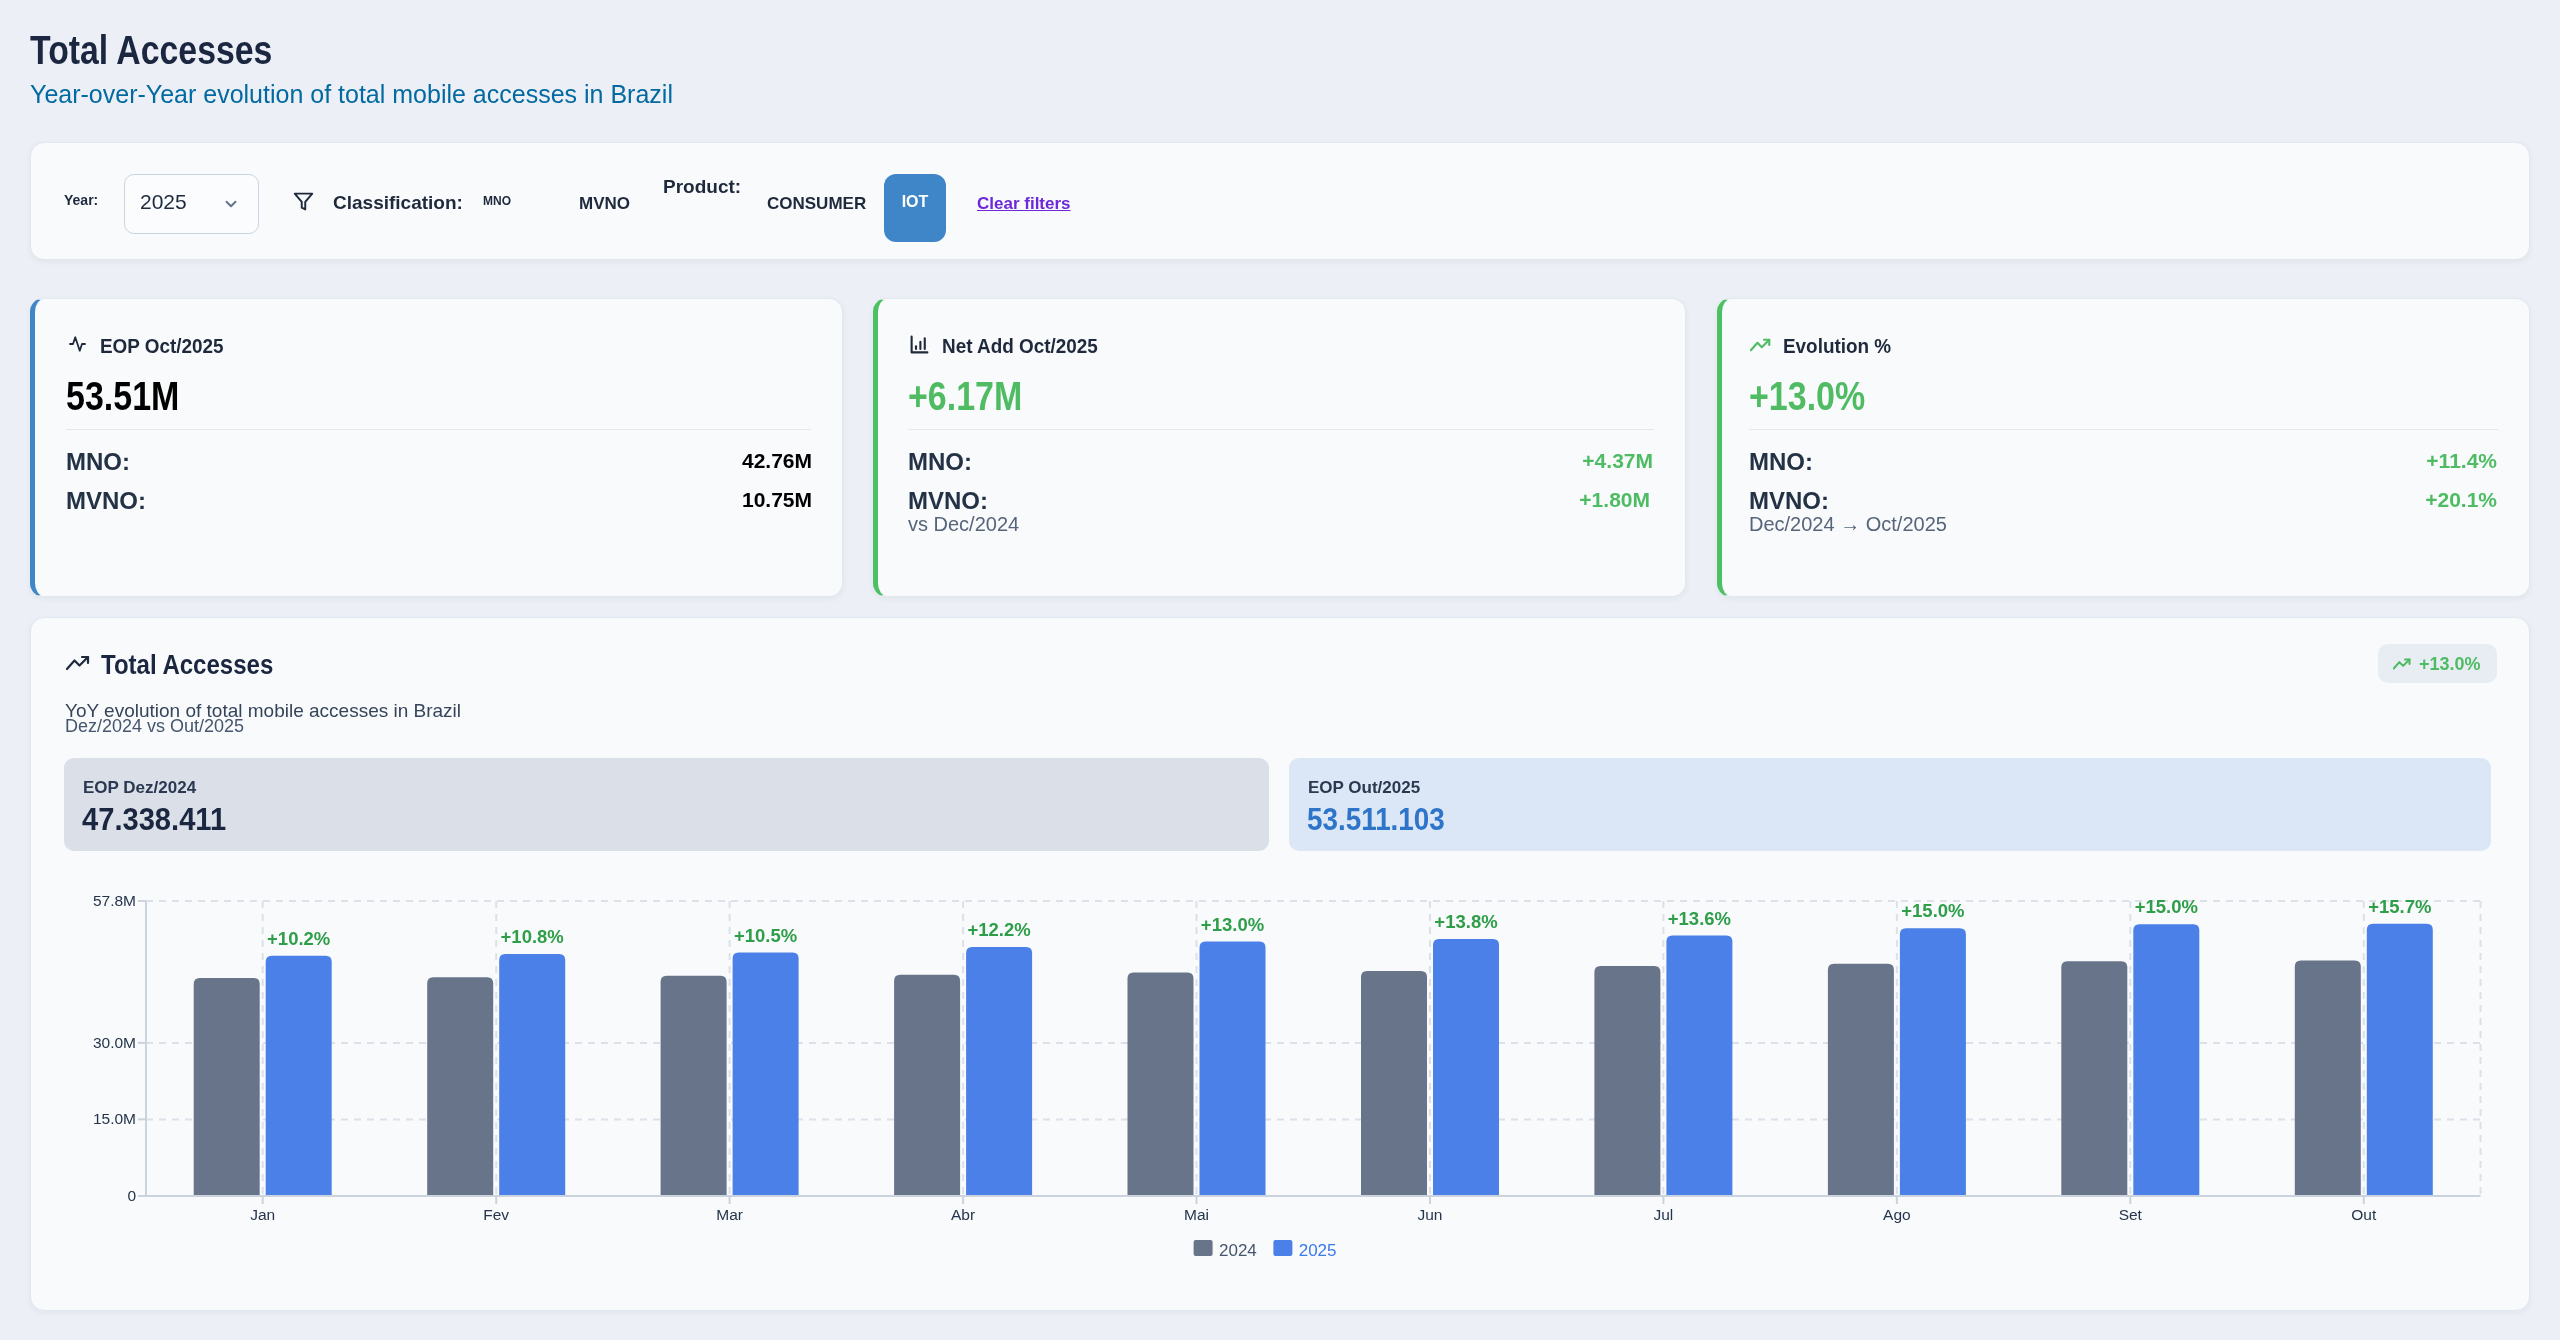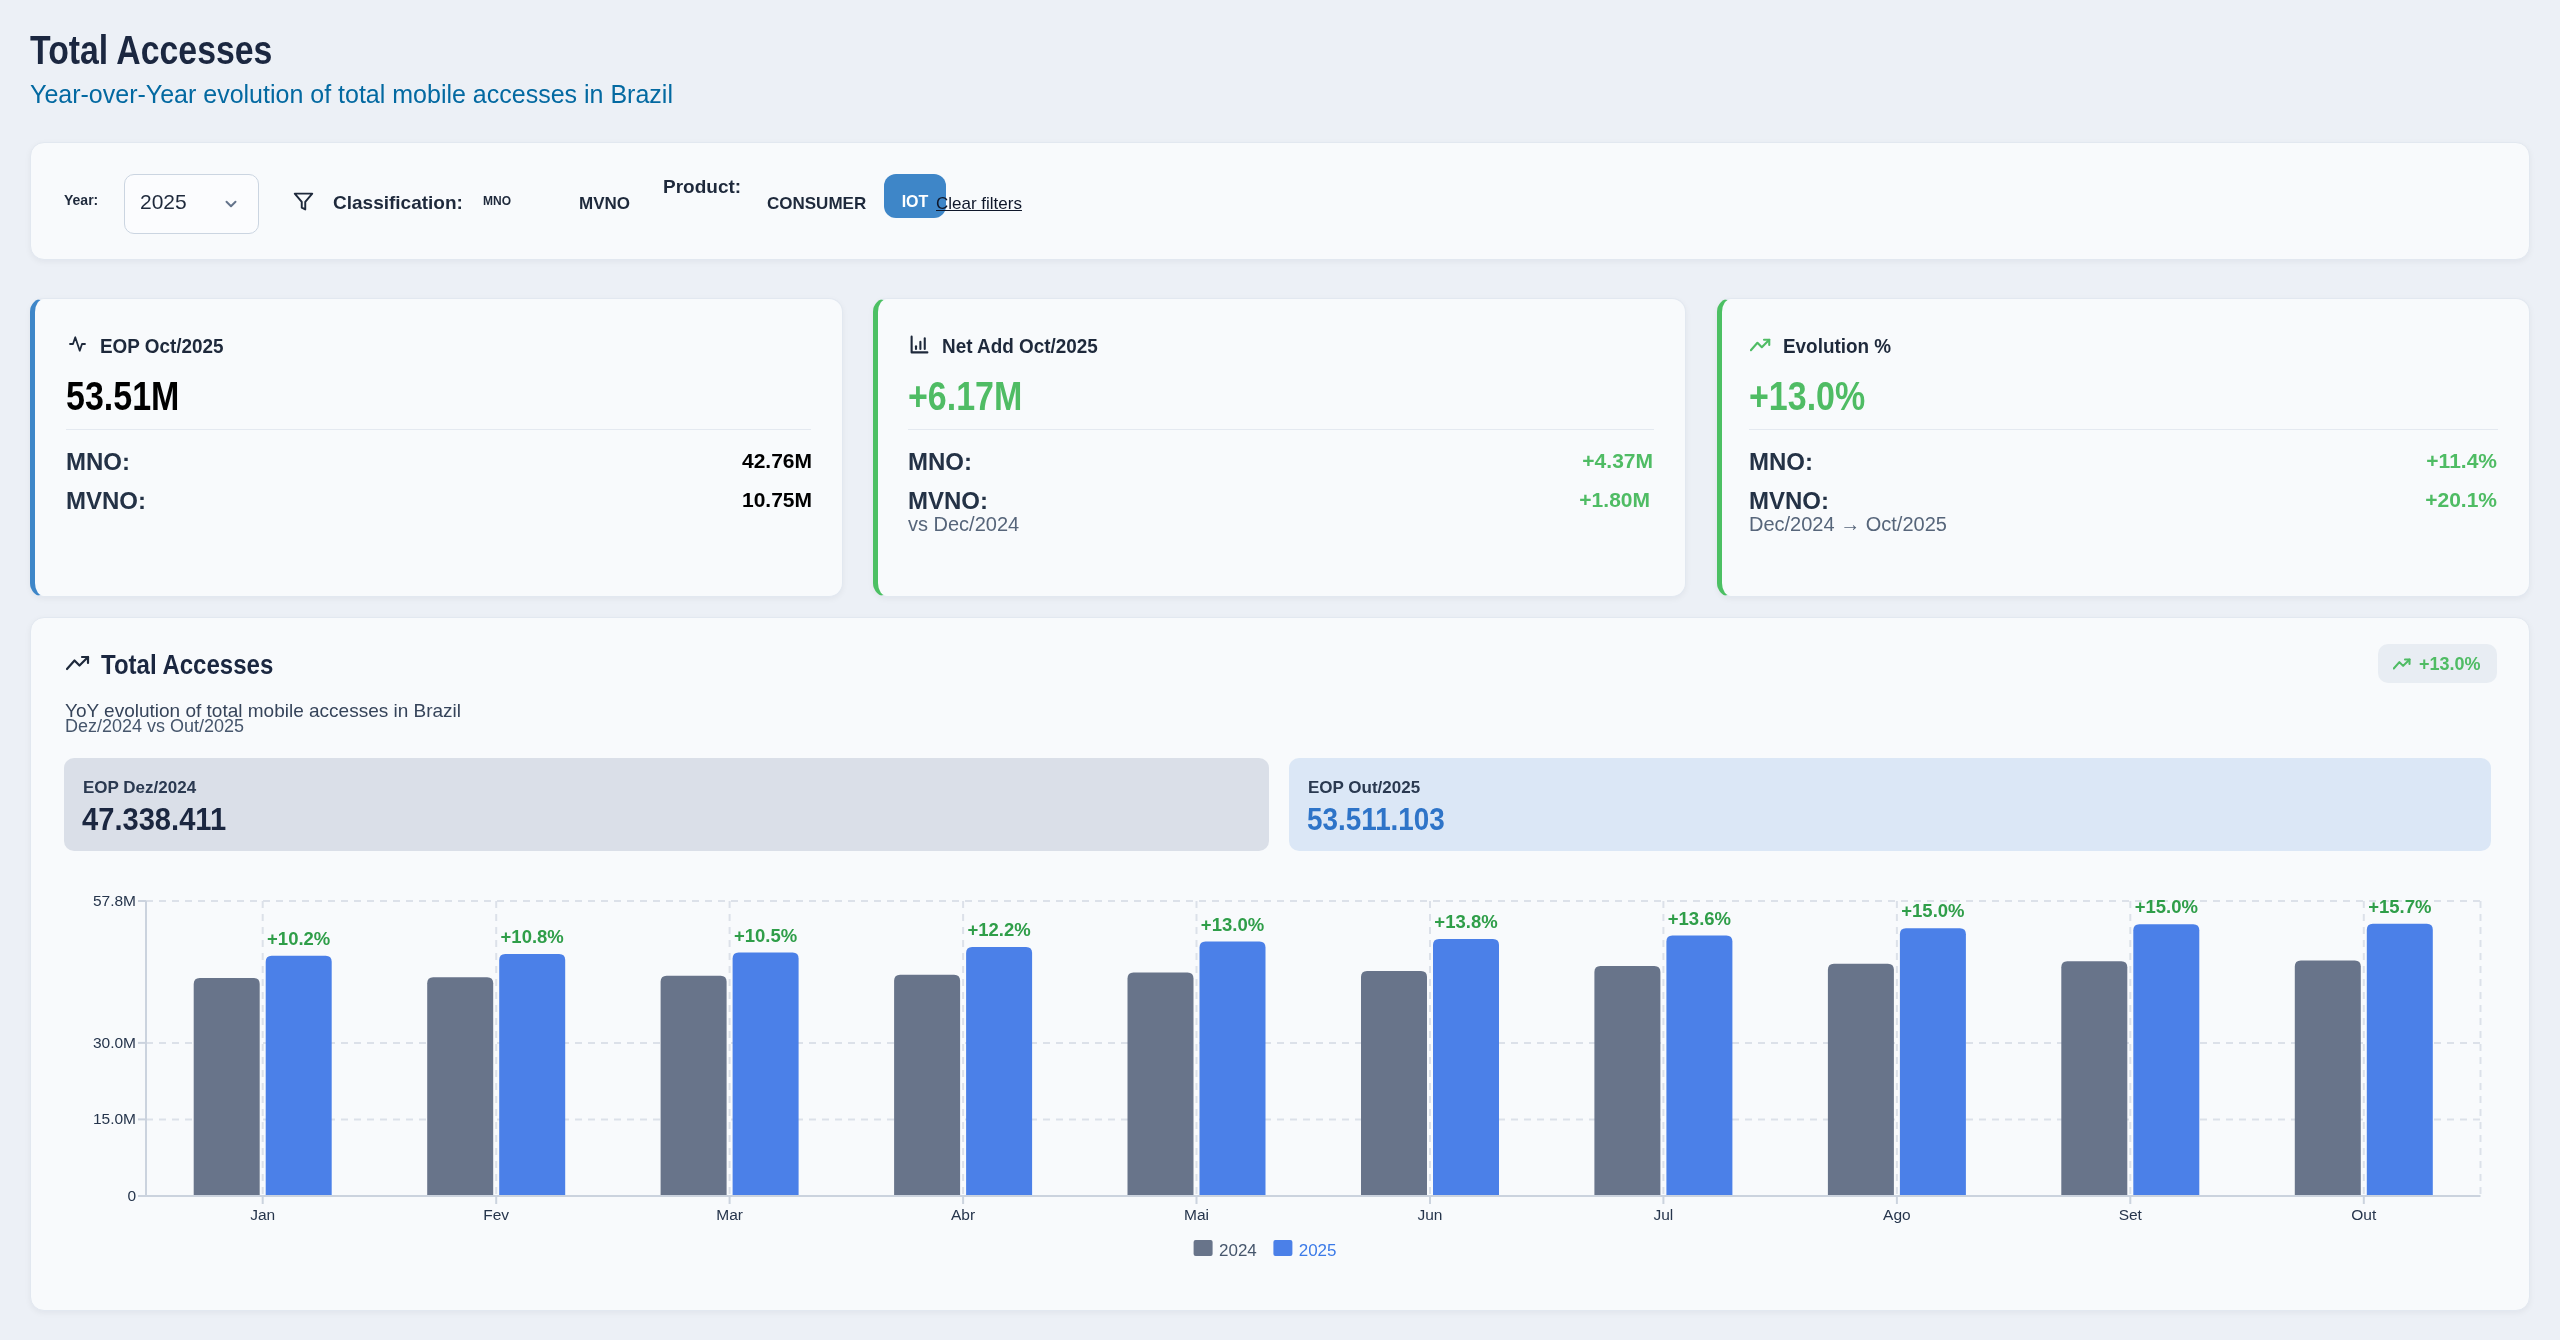--- a/index.html
+++ b/index.html
@@ -34,7 +34,7 @@
 <div class="abs" style="left:579px;top:194px;font-size:17px;font-weight:700;color:#1E293B">MVNO</div>
 <div class="abs" style="left:663px;top:176px;font-size:19px;font-weight:700;color:#1E293B">Product:</div>
 <div class="abs" style="left:767px;top:194px;font-size:17px;font-weight:700;color:#1E293B">CONSUMER</div>
-<div class="abs" style="left:884px;top:174px;width:62px;height:44px;background:#3E86C8;border-radius:12px;color:#FFFFFF;font-size:16px;font-weight:700;text-align:center;line-height:56px">IOT</div>
+<div class="abs" style="left:884px;top:174px;width:62px;height:68px;background:#3E86C8;border-radius:12px;color:#FFFFFF;font-size:16px;font-weight:700;text-align:center;line-height:56px">IOT</div>
 <div class="abs" style="left:936px;top:194px;font-size:17px;font-weight:400;color:#0f172a;text-decoration:underline">Clear filters</div>
 <div class="card kpi" style="left:30px;top:298px;width:813px;height:299px;border-left-color:#3E86C8"></div>
 <div class="abs lbl" style="left:100px;top:334px">EOP Oct/2025</div>

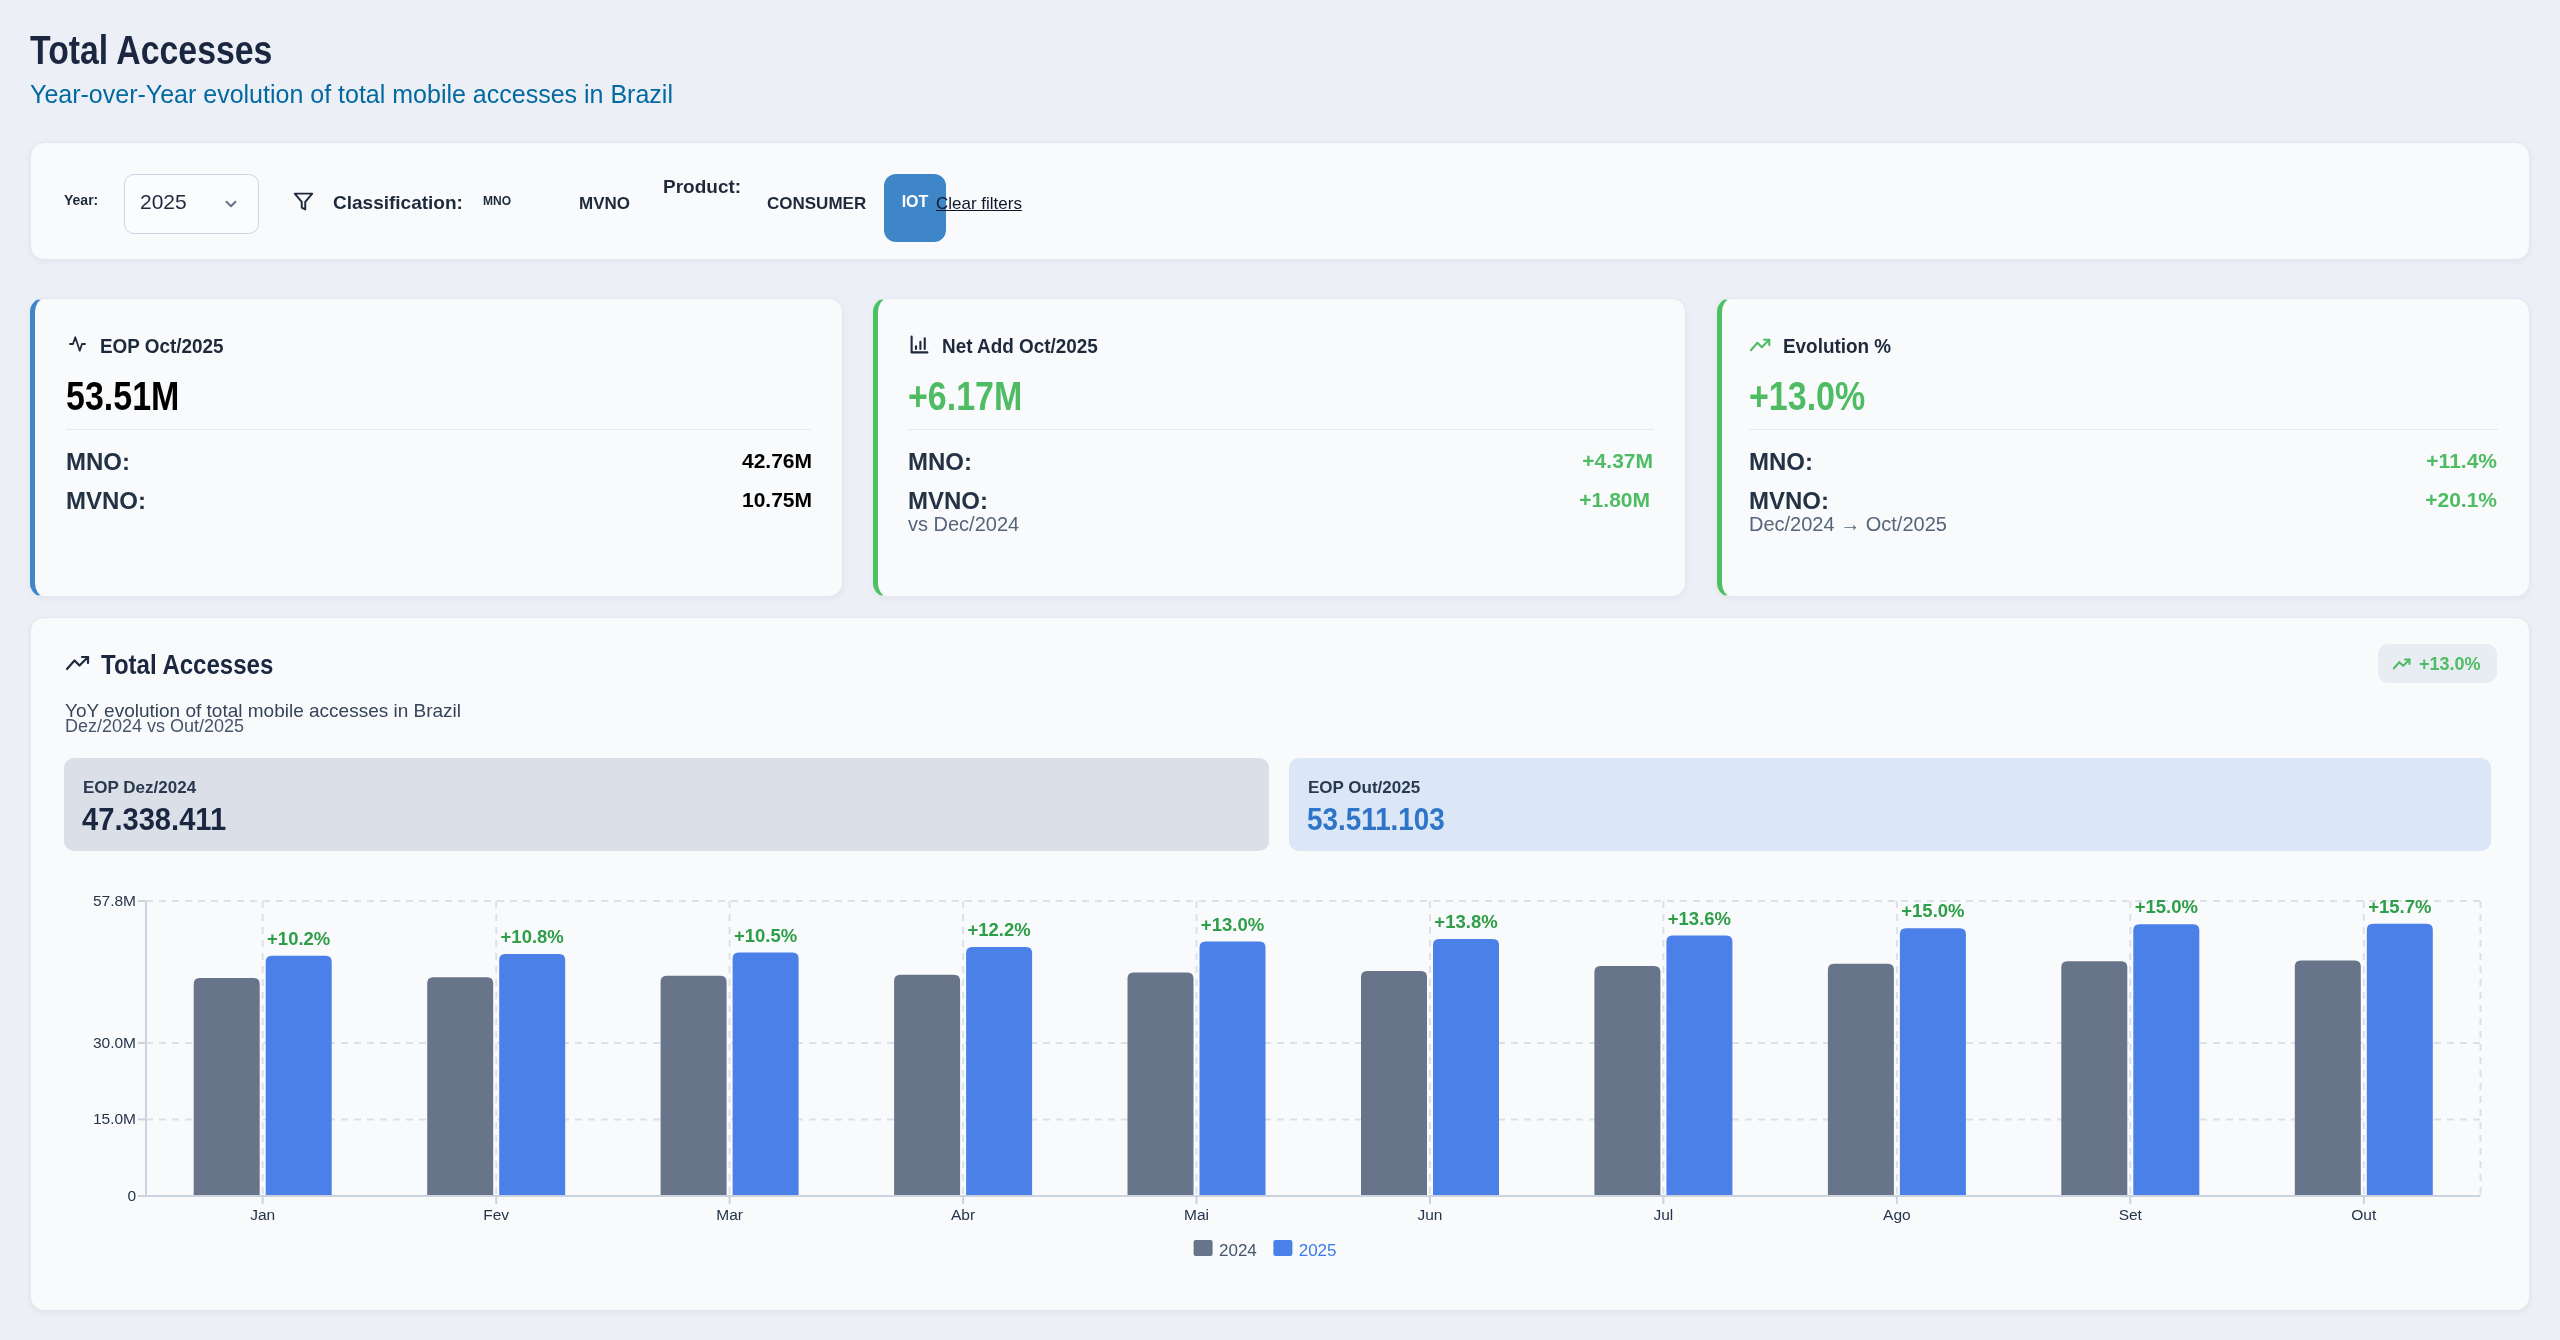--- a/index.html
+++ b/index.html
@@ -35,7 +35,7 @@
 <div class="abs" style="left:663px;top:176px;font-size:19px;font-weight:700;color:#1E293B">Product:</div>
 <div class="abs" style="left:767px;top:194px;font-size:17px;font-weight:700;color:#1E293B">CONSUMER</div>
 <div class="abs" style="left:884px;top:174px;width:62px;height:68px;background:#3E86C8;border-radius:12px;color:#FFFFFF;font-size:16px;font-weight:700;text-align:center;line-height:56px">IOT</div>
-<div class="abs" style="left:936px;top:194px;font-size:17px;font-weight:400;color:#0f172a;text-decoration:underline">Clear filters</div>
+<div class="abs" style="left:977px;top:194px;font-size:17px;font-weight:700;color:#6d28d9;text-decoration:underline">Clear filters</div>
 <div class="card kpi" style="left:30px;top:298px;width:813px;height:299px;border-left-color:#3E86C8"></div>
 <div class="abs lbl" style="left:100px;top:334px">EOP Oct/2025</div>
 <div class="abs big " style="left:66px;top:374px">53.51M</div>

